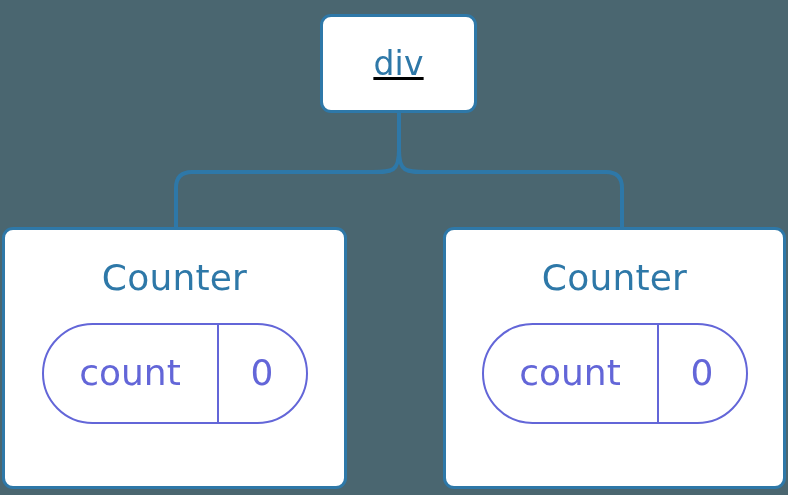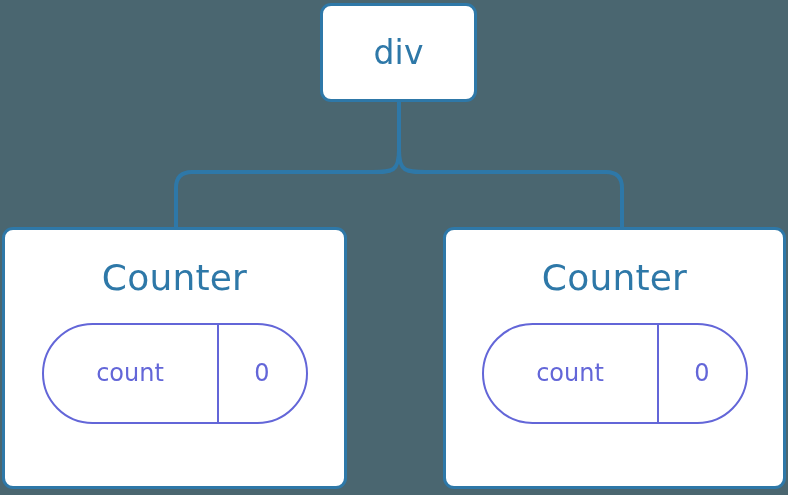--- a/index.html
+++ b/index.html
@@ -44,10 +44,11 @@
   
   .node-root {
     left: 320px;
-    top: 3px;
+    top: 14px;
     width: 157px;
     height: 99px;
     justify-content: center;
+    text-decoration: underline;
   }
   .node-root .node-title {
     font-size: 33px;

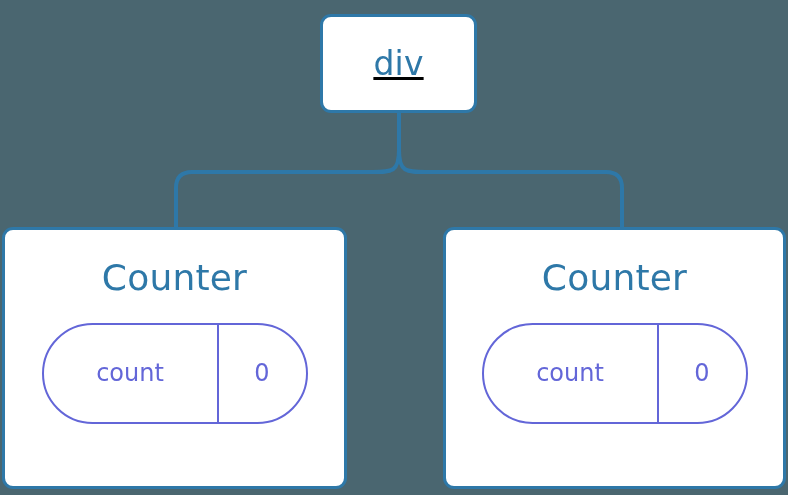--- a/index.html
+++ b/index.html
@@ -91,7 +91,7 @@
     align-items: center;
     justify-content: center;
     color: #6366d8;
-    font-size: 24px;
+    font-size: 36px;
     line-height: 1;
     box-sizing: border-box;
   }

